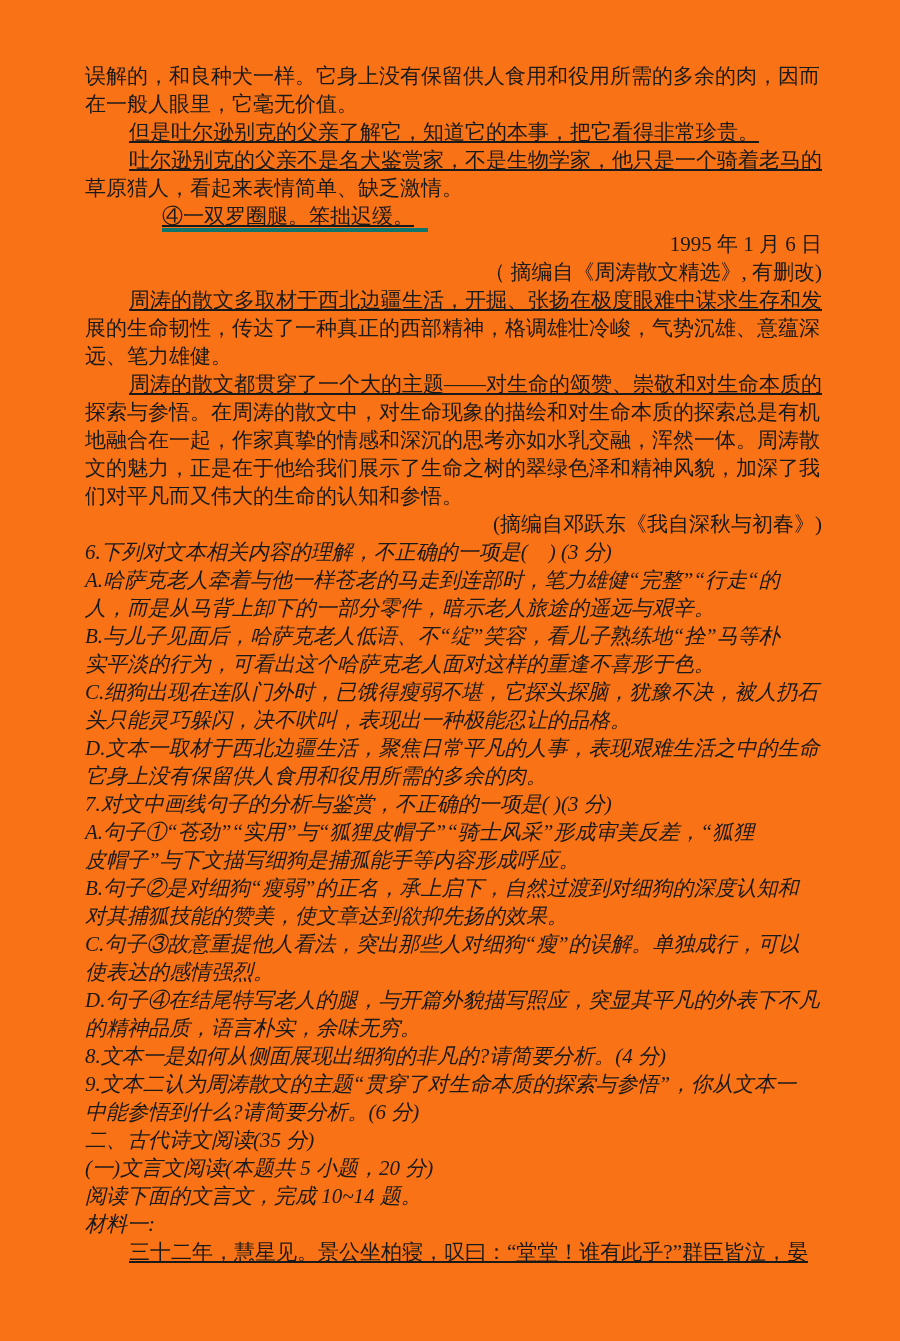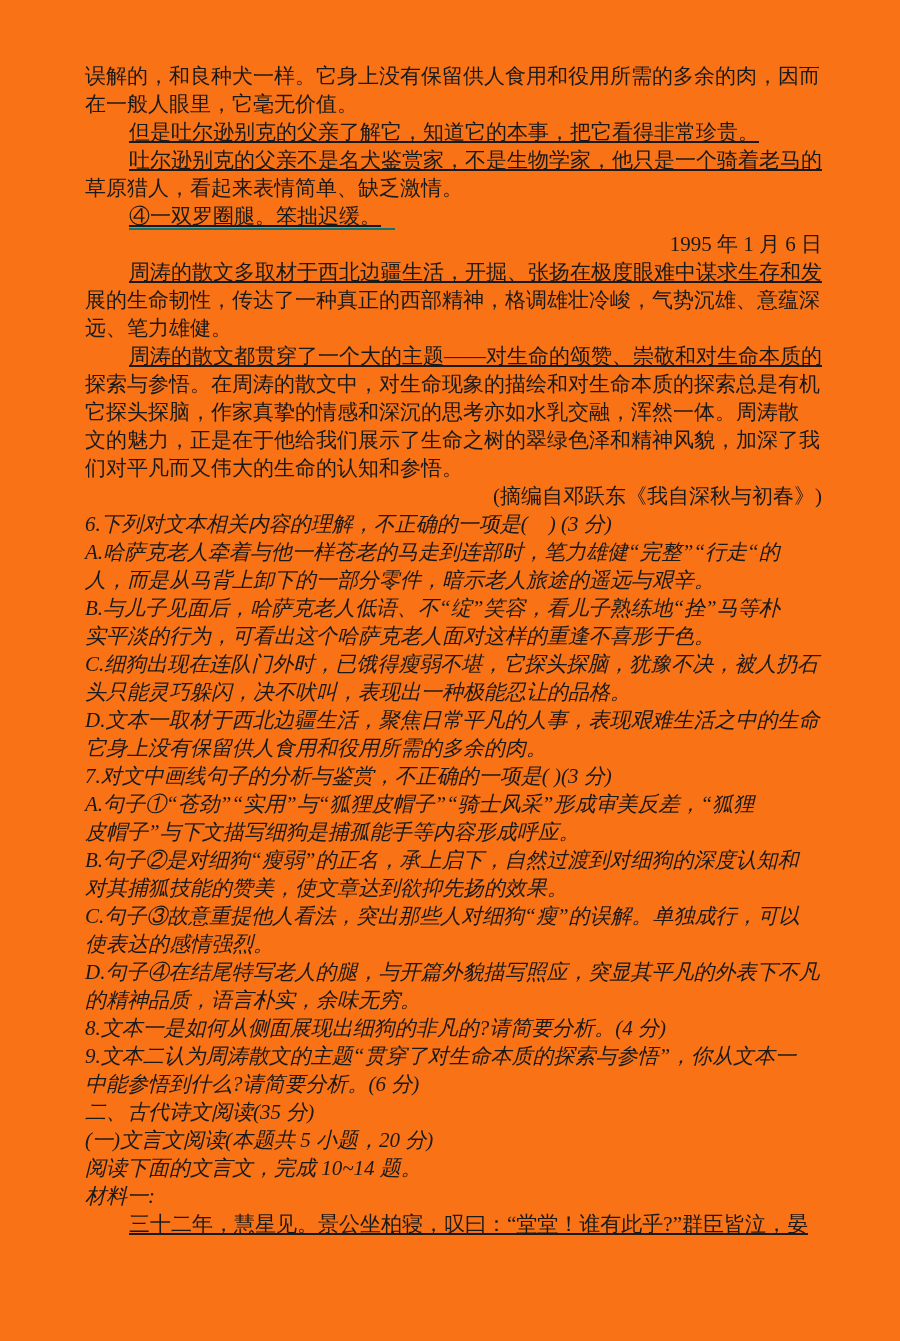--- a/index.html
+++ b/index.html
@@ -28,8 +28,9 @@
   .kai { font-family: "Liberation Serif", serif; }
   .song { font-family: "Liberation Serif", serif; font-style: italic; }
   .underline {
-    border-bottom: 2px solid #0f766e;
+    border-bottom: 4px solid #0f766e;
     padding-right: 14px;
+    margin-left: 33px;
   }
   .em-dot { position: relative; }
   .em-dot::after {

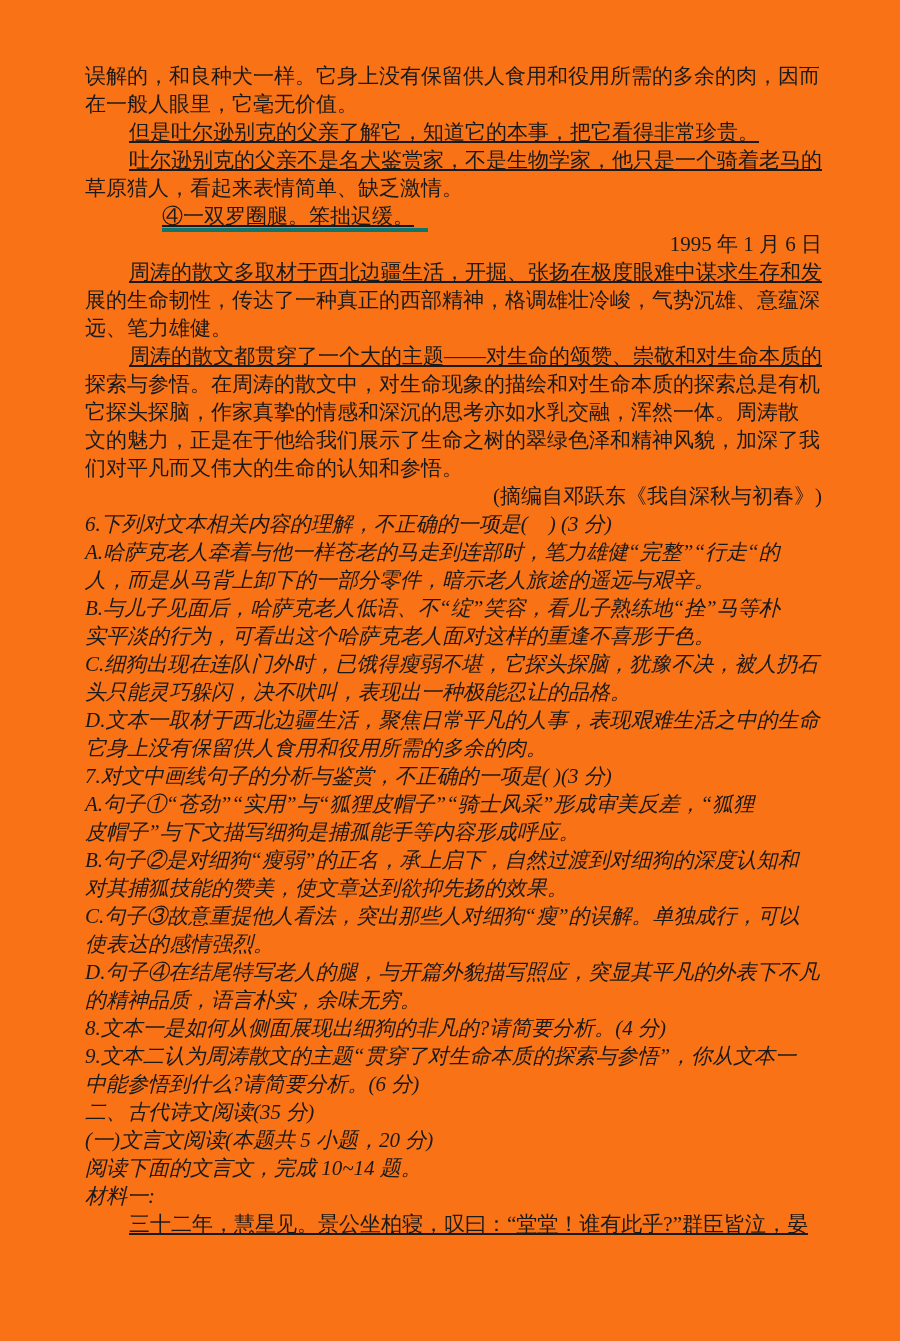--- a/index.html
+++ b/index.html
@@ -55,6 +55,7 @@
     <div class="ln kai">草原猎人，看起来表情简单、缺乏激情。</div>
     <div class="ln kai indent"><span class="underline">④一双罗圈腿。笨拙迟缓。</span></div>
     <div class="ln kai right">1995 年 1 月 6 日</div>
+    <div class="ln kai right">（ 摘编自《周涛散文精选》, 有删改)</div>
     <div class="ln kai indent">周涛的散文多取材于西北边疆生活，开掘、张扬在极度眼难中谋求生存和发</div>
     <div class="ln kai">展的生命韧性，传达了一种真正的西部精神，格调雄壮冷峻，气势沉雄、意蕴深</div>
     <div class="ln kai">远、笔力雄健。</div>

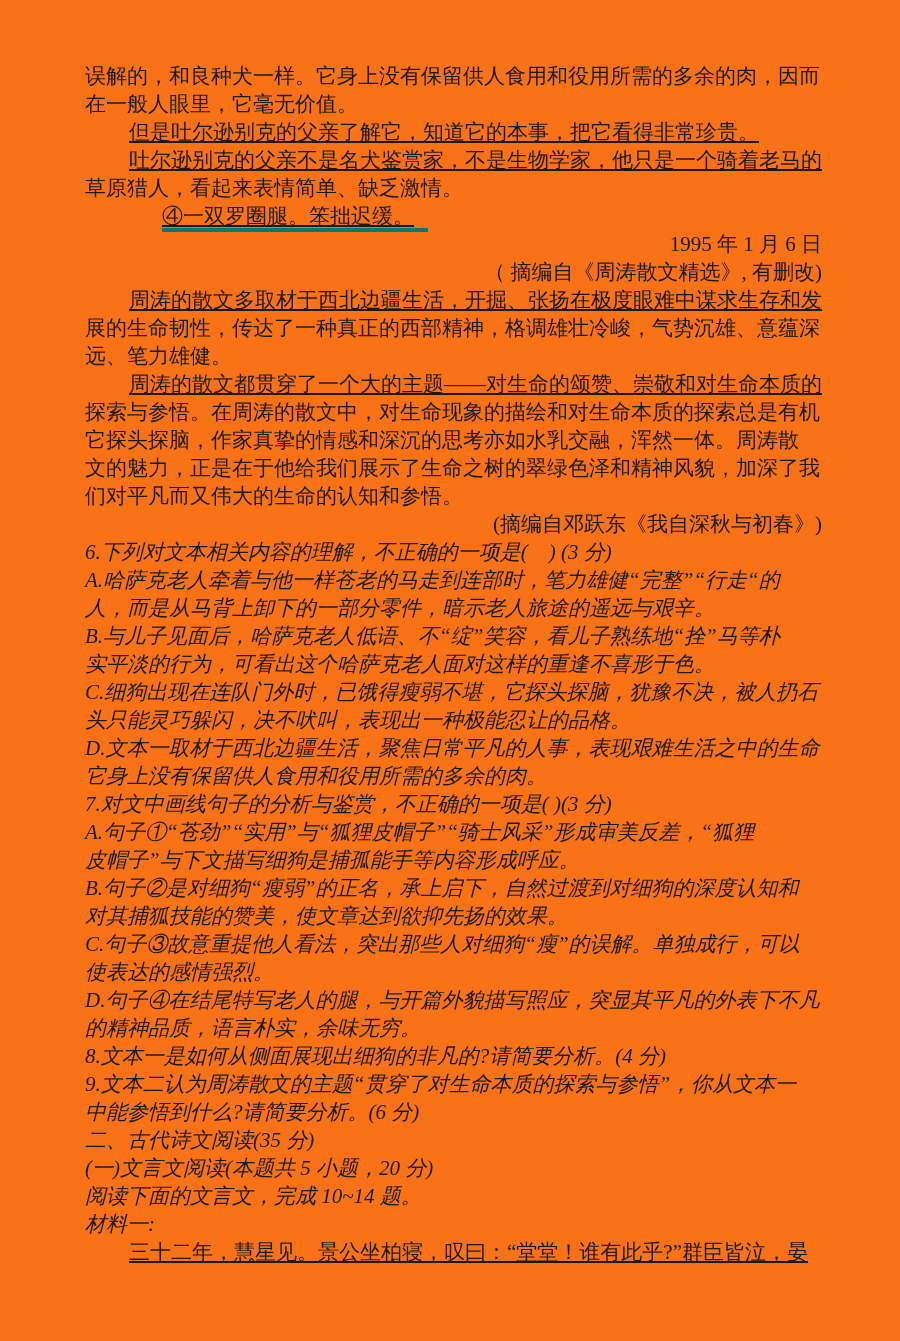--- a/index.html
+++ b/index.html
@@ -61,7 +61,7 @@
     <div class="ln kai">远、笔力雄健。</div>
     <div class="ln kai indent">周涛的散文都贯穿了一个大的主题——对生命的颂赞、崇敬和对生命本质的</div>
     <div class="ln kai">探索与参悟。在周涛的散文中，对生命现象的描绘和对生命本质的探索总是有机</div>
-    <div class="ln kai">它探头探脑，作家真挚的情感和深沉的思考亦如水乳交融，浑然一体。周涛散</div>
+    <div class="ln kai">地融合在一起，作家真挚的情感和深沉的思考亦如水乳交融，浑然一体。周涛散</div>
     <div class="ln kai">文的魅力，正是在于他给我们展示了生命之树的翠绿色泽和精神风貌，加深了我</div>
     <div class="ln kai">们对平凡而又伟大的生命的认知和参悟。</div>
     <div class="ln kai right">(摘编自邓跃东《我自深秋与初春》)</div>

